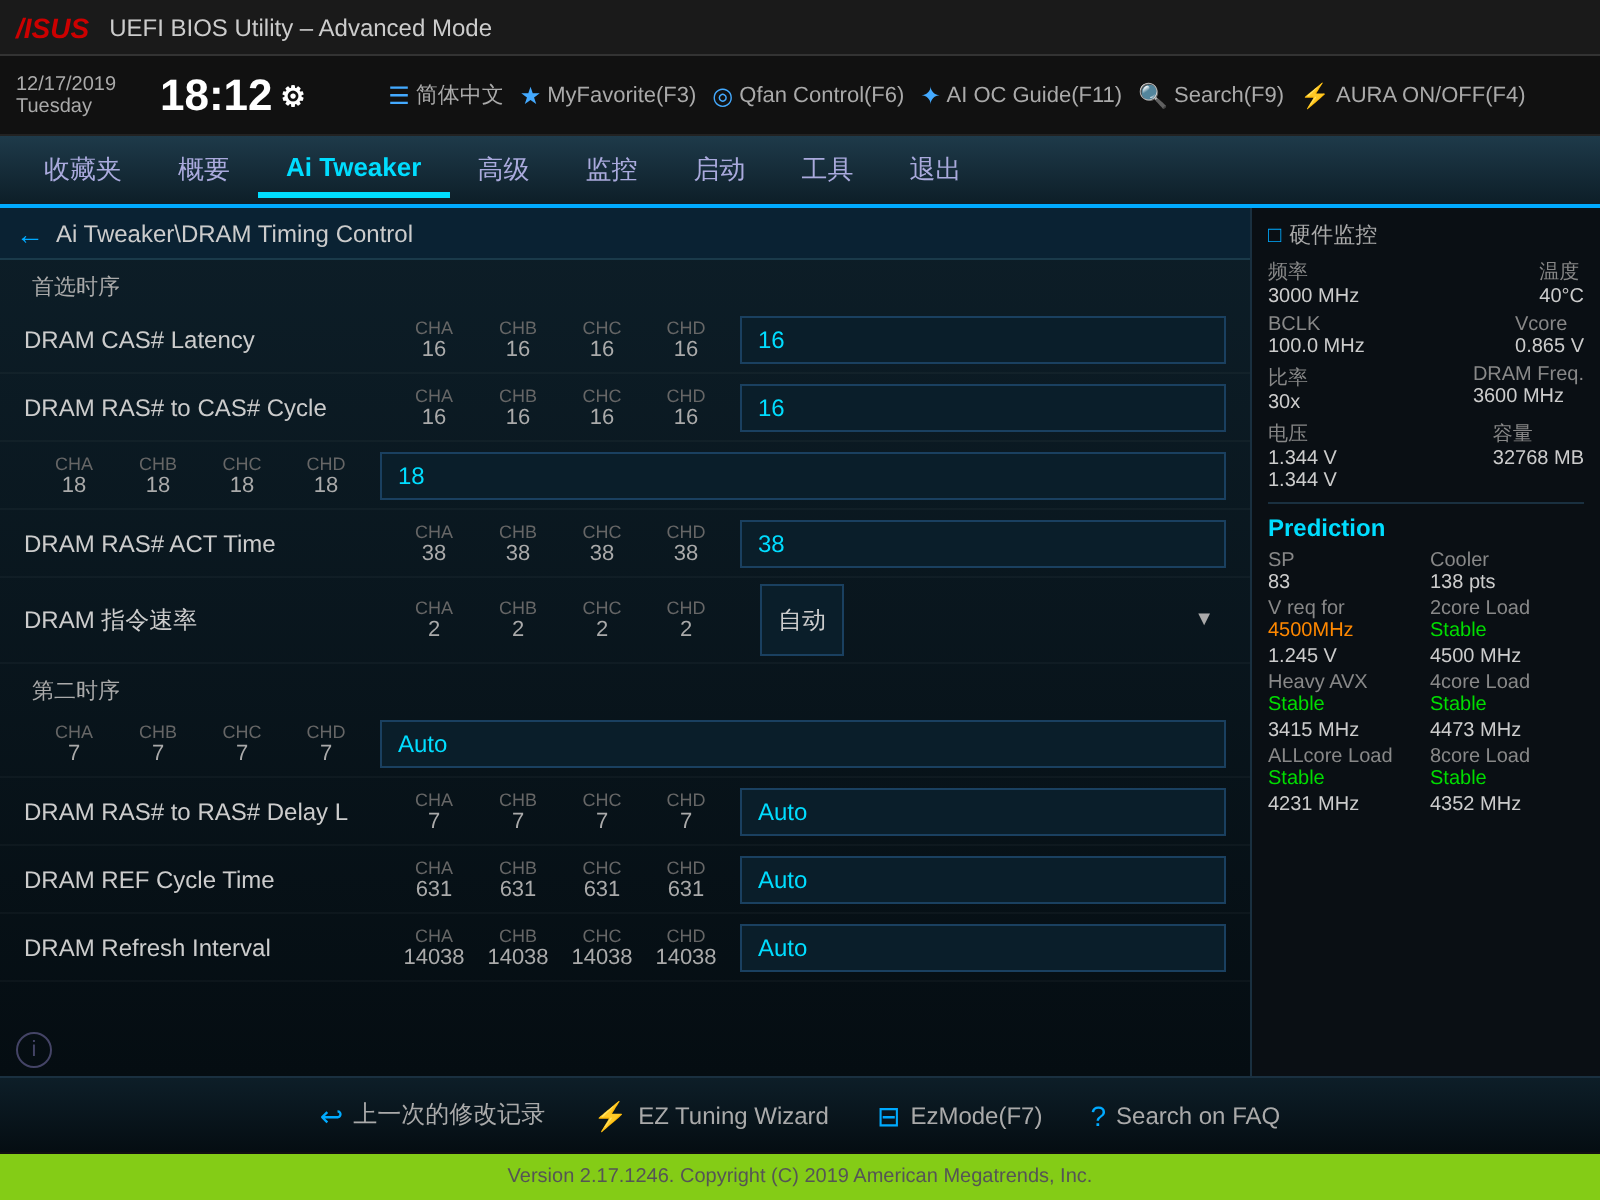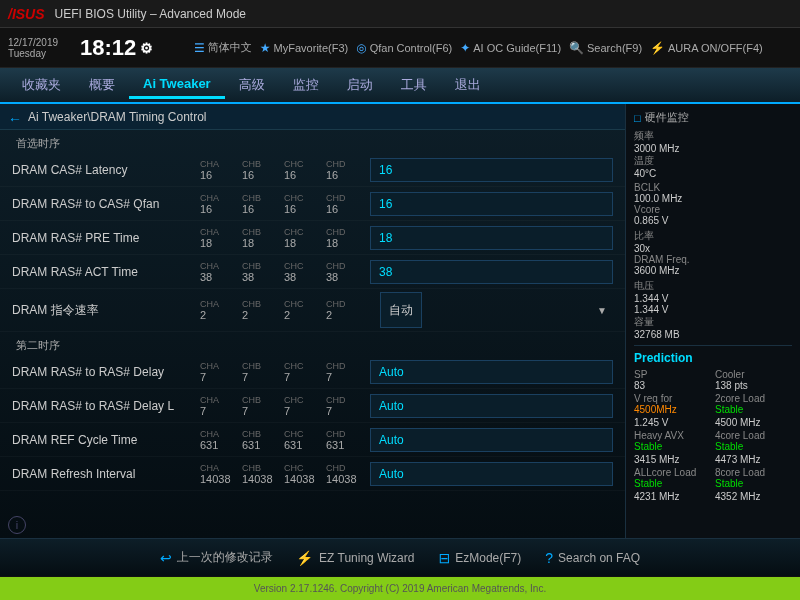--- a/index.html
+++ b/index.html
@@ -228,7 +228,6 @@
       display: flex;
       justify-content: space-between;
       margin-bottom: 3px;
-      flex-direction: column;
     }
     .stat-label { color: #888; font-size: 10px; }
     .stat-val { color: #ccc; font-size: 10px; }

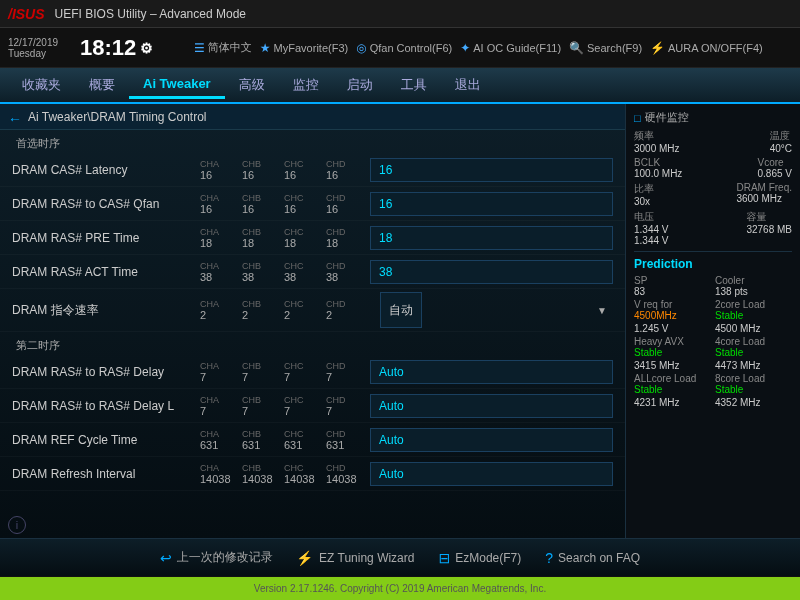--- a/index.html
+++ b/index.html
@@ -156,7 +156,7 @@
     .channel-col {
       display: flex;
       flex-direction: column;
-      align-items: flex-start;
+      align-items: center;
       font-size: 10px;
       color: #888;
       width: 36px;

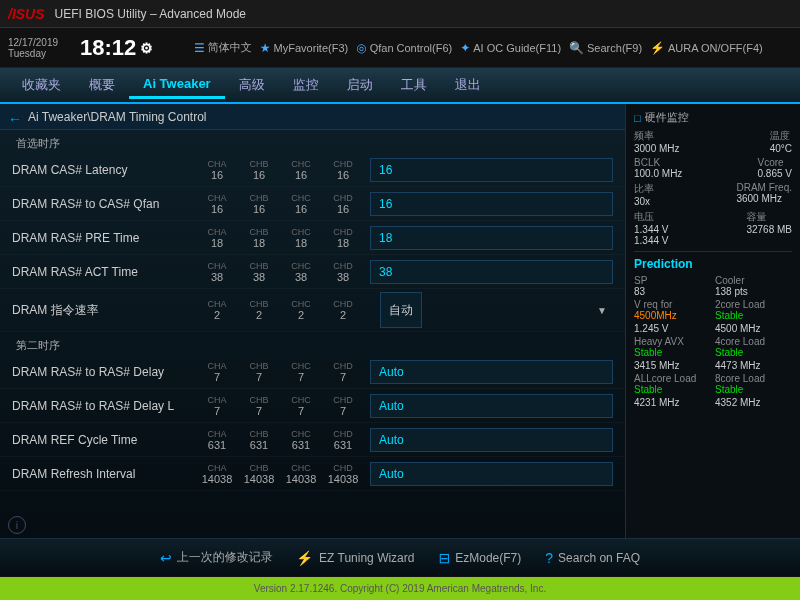--- a/index.html
+++ b/index.html
@@ -394,7 +394,7 @@
     </div>
 
     <div class="dram-row">
-      <span class="dram-label">DRAM RAS# to CAS# Qfan</span>
+      <span class="dram-label">DRAM RAS# to CAS# Cycle</span>
       <div class="channel-group">
         <div class="channel-col">
           <span class="channel-label">CHA</span>

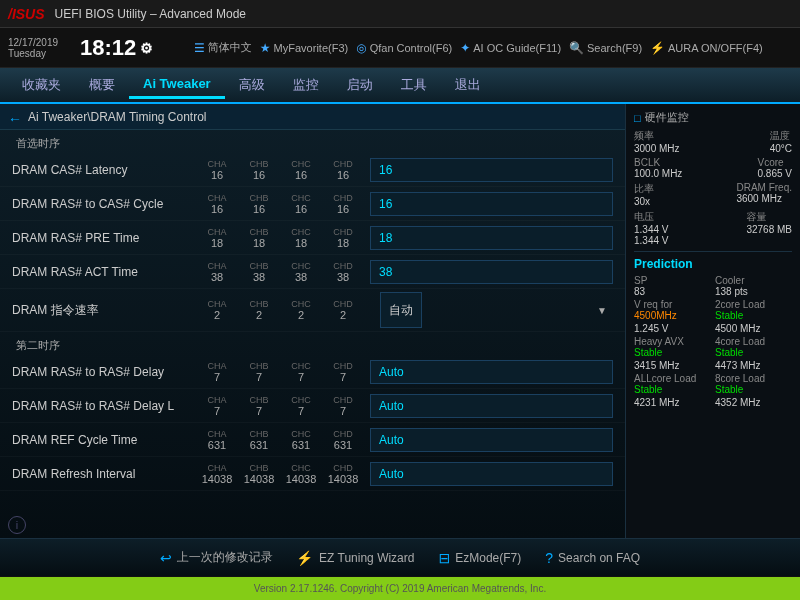--- a/index.html
+++ b/index.html
@@ -417,7 +417,6 @@
     </div>
 
     <div class="dram-row">
-      <span class="dram-label">DRAM RAS# PRE Time</span>
       <div class="channel-group">
         <div class="channel-col">
           <span class="channel-label">CHA</span>

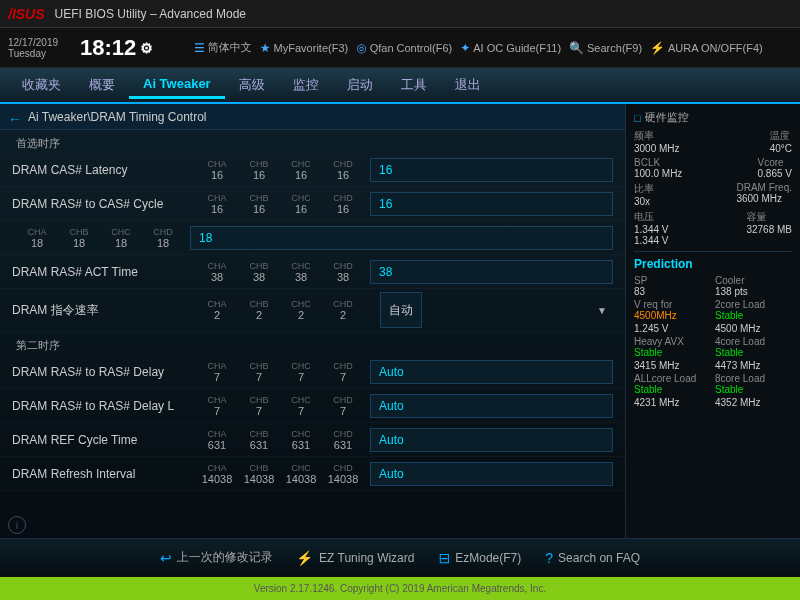--- a/index.html
+++ b/index.html
@@ -494,7 +494,6 @@
     <div class="section-label">第二时序</div>
 
     <div class="dram-row">
-      <span class="dram-label">DRAM RAS# to RAS# Delay</span>
       <div class="channel-group">
         <div class="channel-col">
           <span class="channel-label">CHA</span>

